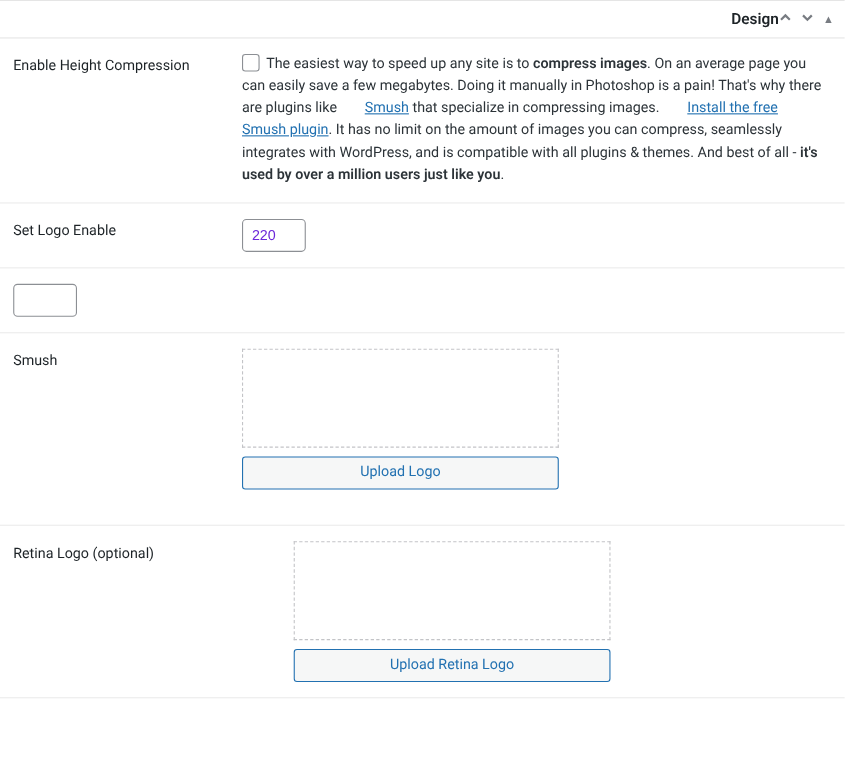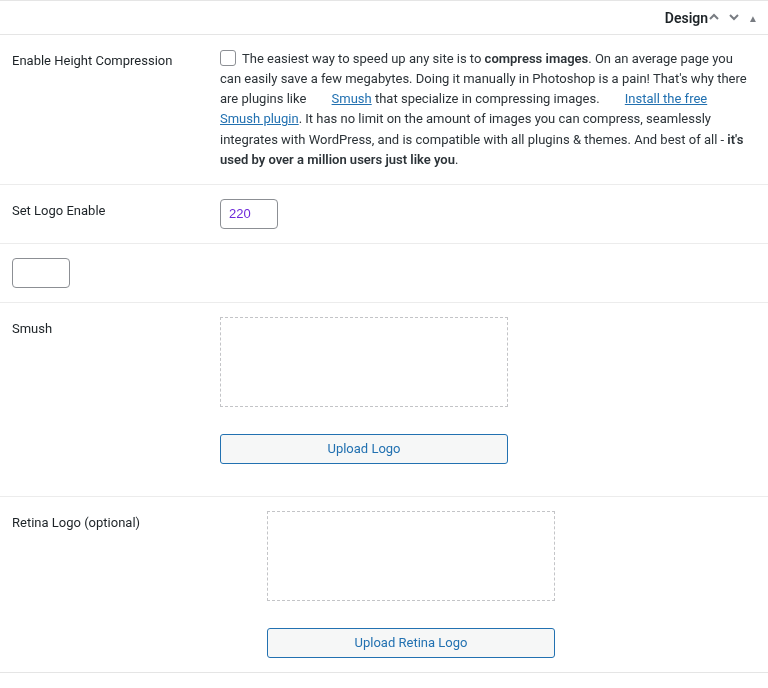--- a/index.html
+++ b/index.html
@@ -99,7 +99,7 @@
   .upload-button {
     width: 288px;
     height: 30px;
-    margin-top: 27px;
+    margin-top: 8px;
     border: 1px solid #2271b1;
     background: #f6f7f7;
     color: #2271b1;

